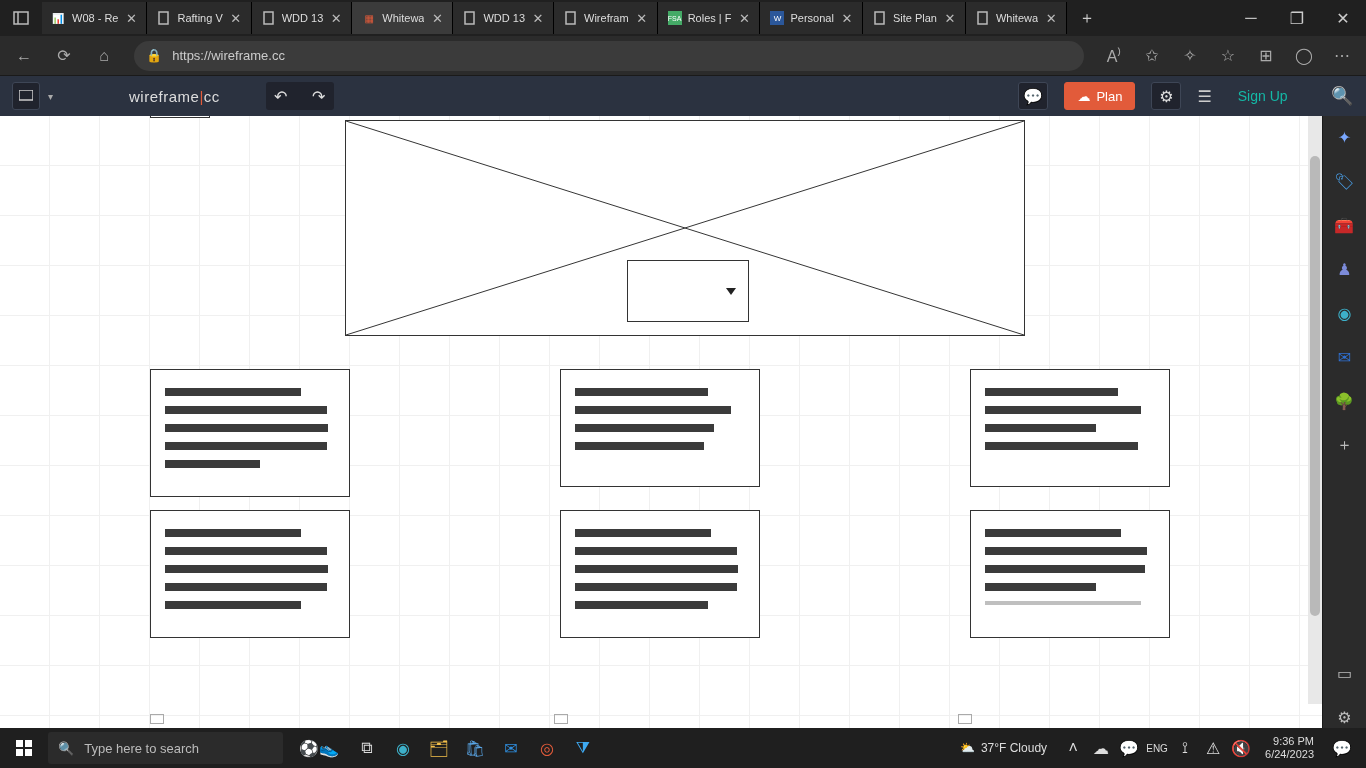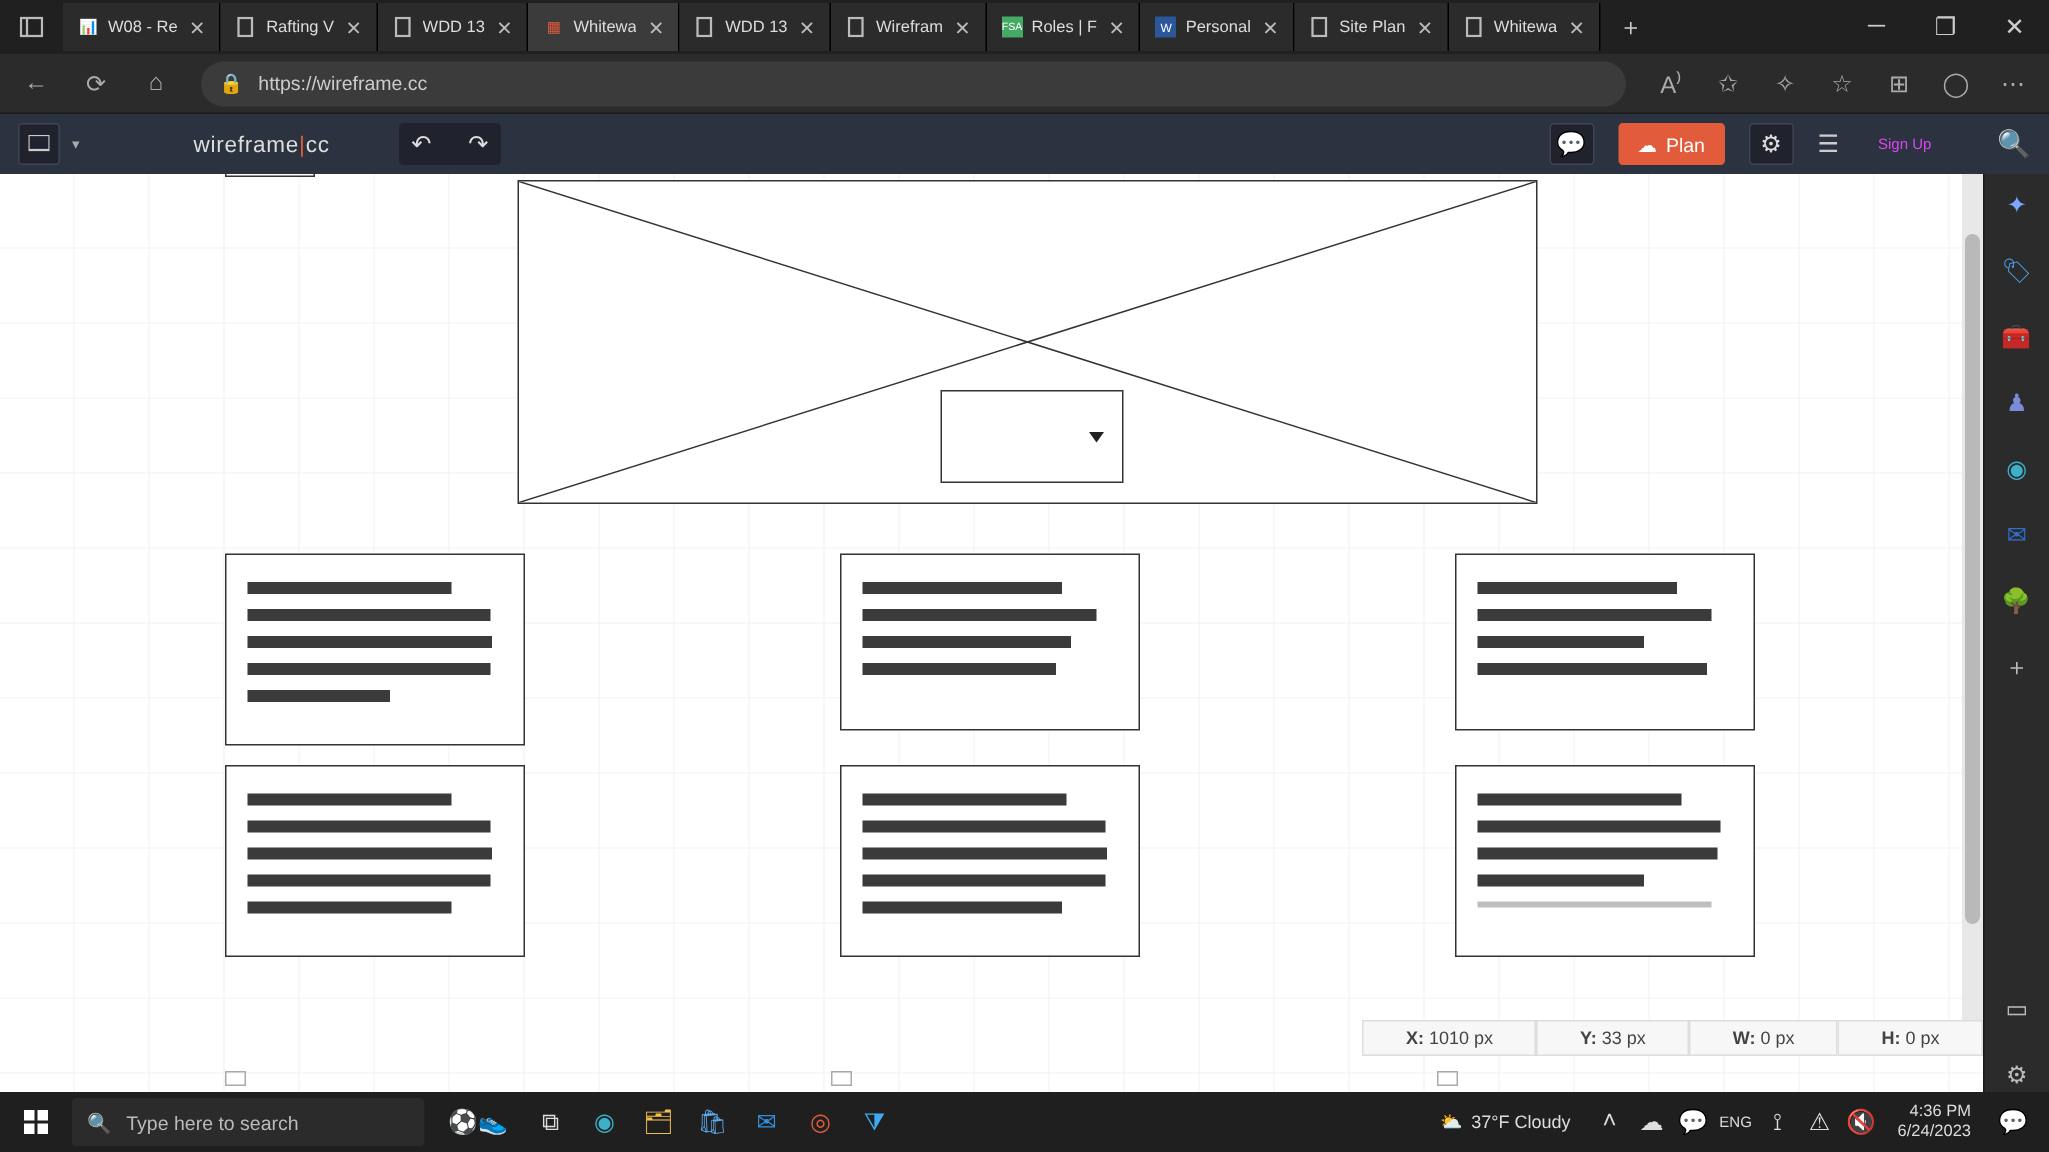--- a/index.html
+++ b/index.html
@@ -41,7 +41,7 @@
 .app-logo { font-size:15px; letter-spacing:0.5px; margin-left: 60px; margin-right:30px;}
 .app-logo .bar { color:#e25b3a; }
 .toolbar-spacer { flex:1; }
-.signup { font-size:10px; color:#d946ef; margin: 0 10px;}
+.signup { font-size:14px; color:#14b8a6; margin: 0 10px;}
 
 
 .work-area { position: relative; height: calc(768px - 36px - 40px - 40px - 40px); background:#fff; }

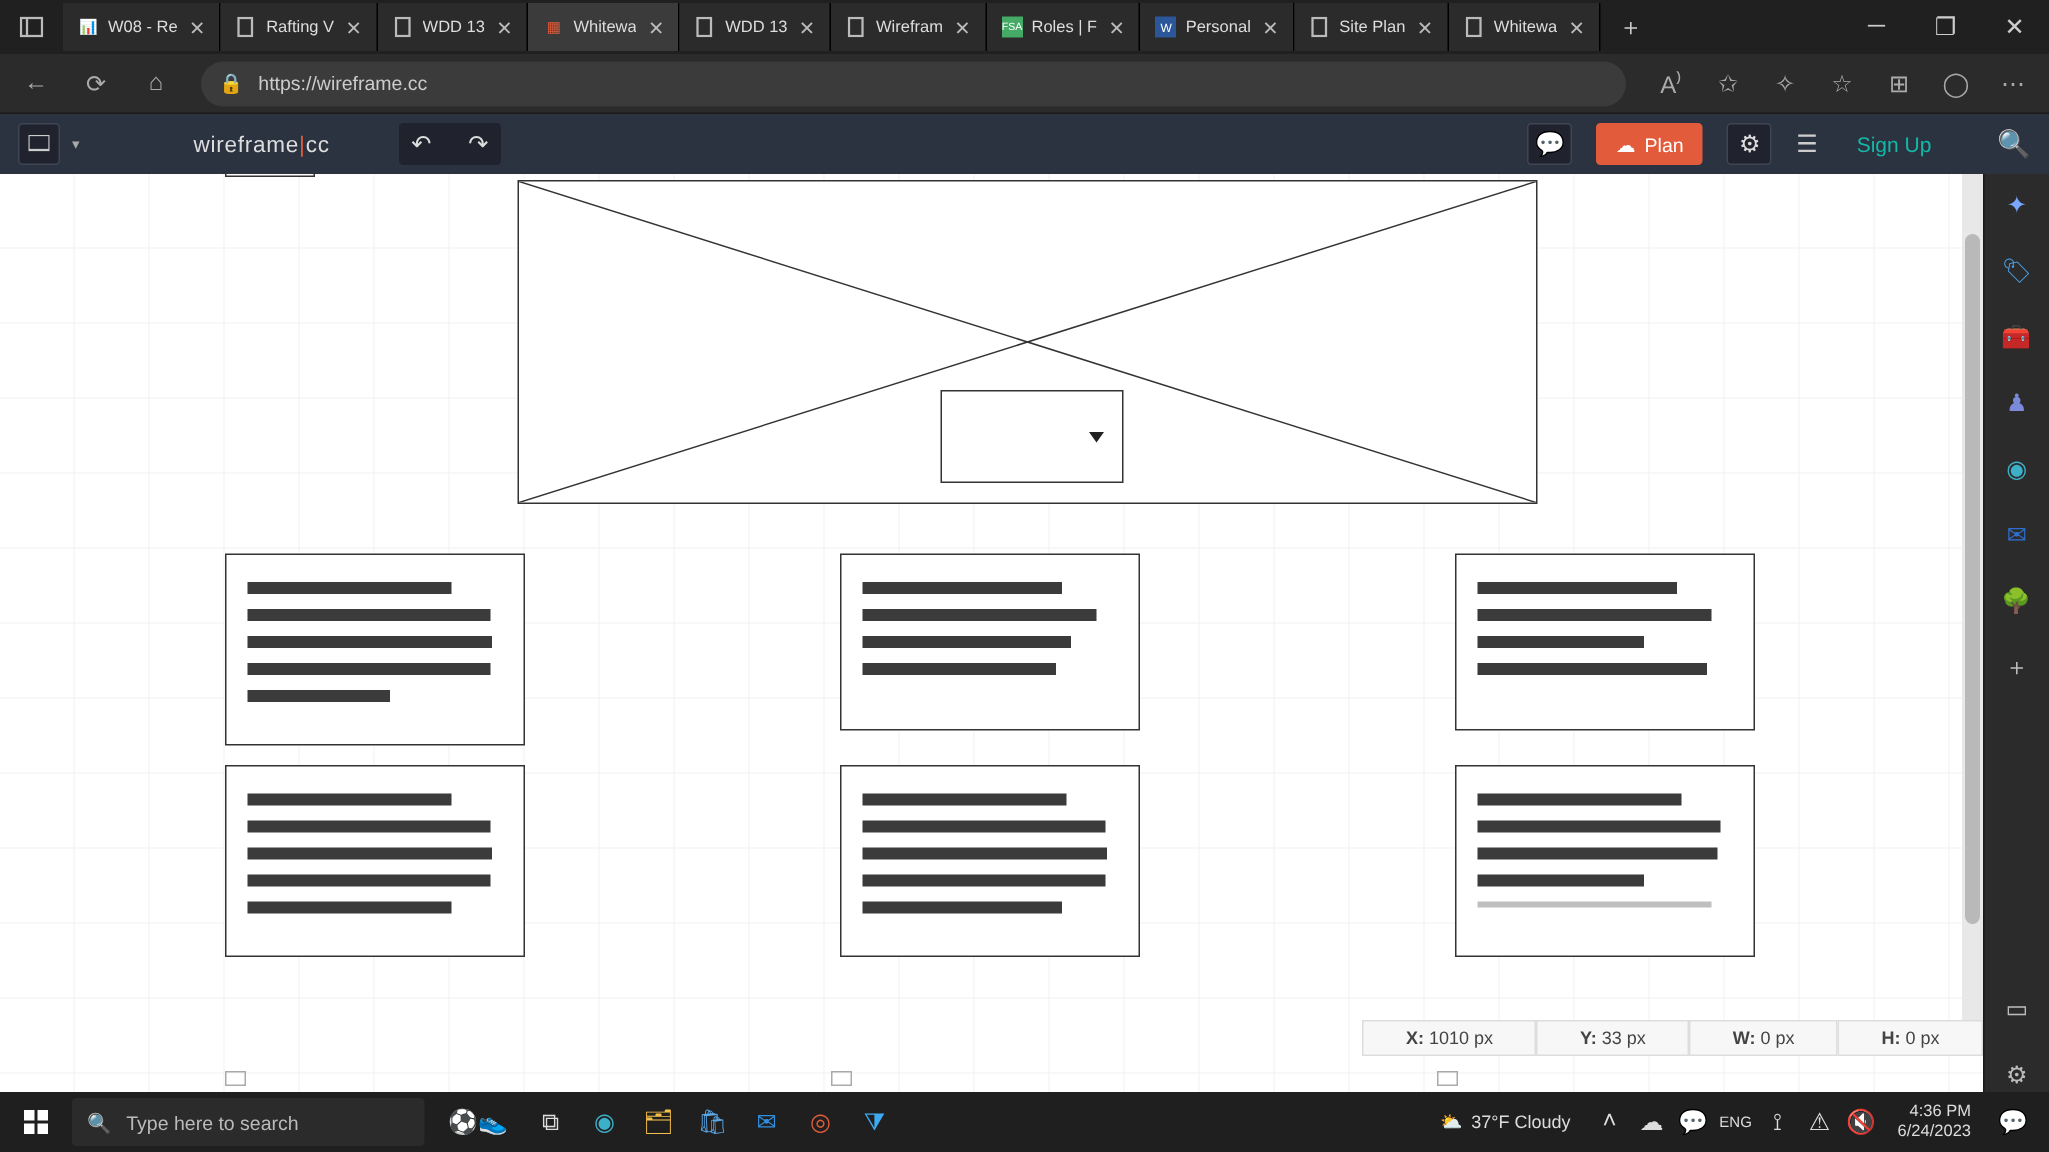--- a/index.html
+++ b/index.html
@@ -309,12 +309,6 @@
       <div class="thumb"></div>
     </div>
 
-  <div class="status-strip">
-    <div class="status-cell"><b>X:</b> <span>1010 px</span></div>
-    <div class="status-cell"><b>Y:</b> <span>33 px</span></div>
-    <div class="status-cell"><b>W:</b> <span>0 px</span></div>
-    <div class="status-cell"><b>H:</b> <span>0 px</span></div>
-  </div>
 
   <div class="edge-sidebar">
     <div class="edge-ico" style="color:#7aa8ff">✦</div>

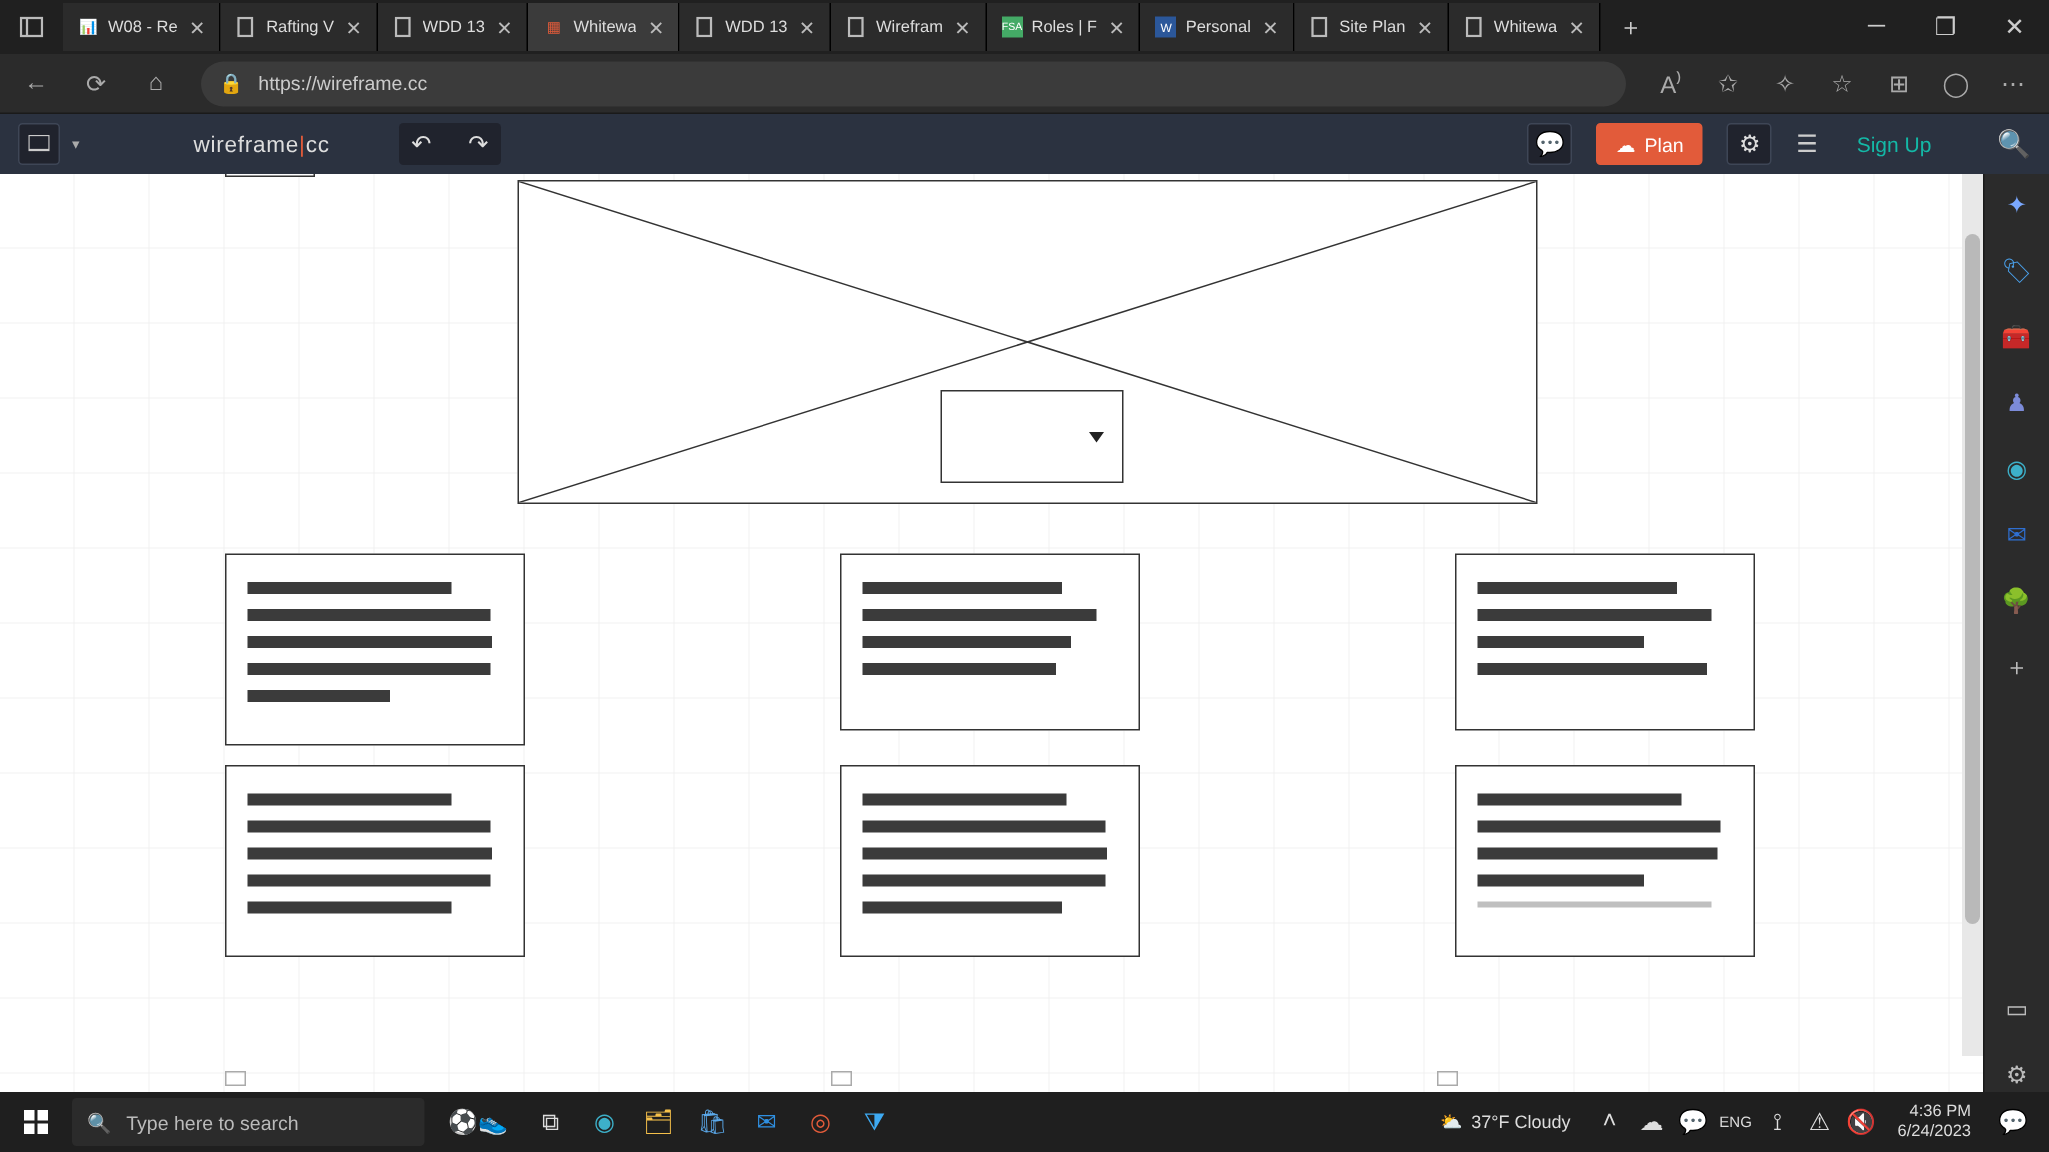--- a/index.html
+++ b/index.html
@@ -360,7 +360,7 @@
     <div class="tb-ico" style="width:24px">⚠</div>
     <div class="tb-ico" style="width:24px">🔇</div>
     <div class="clock">
-      <div>4:36 PM</div>
+      <div>9:36 PM</div>
       <div>6/24/2023</div>
     </div>
     <div class="notif">💬</div>

